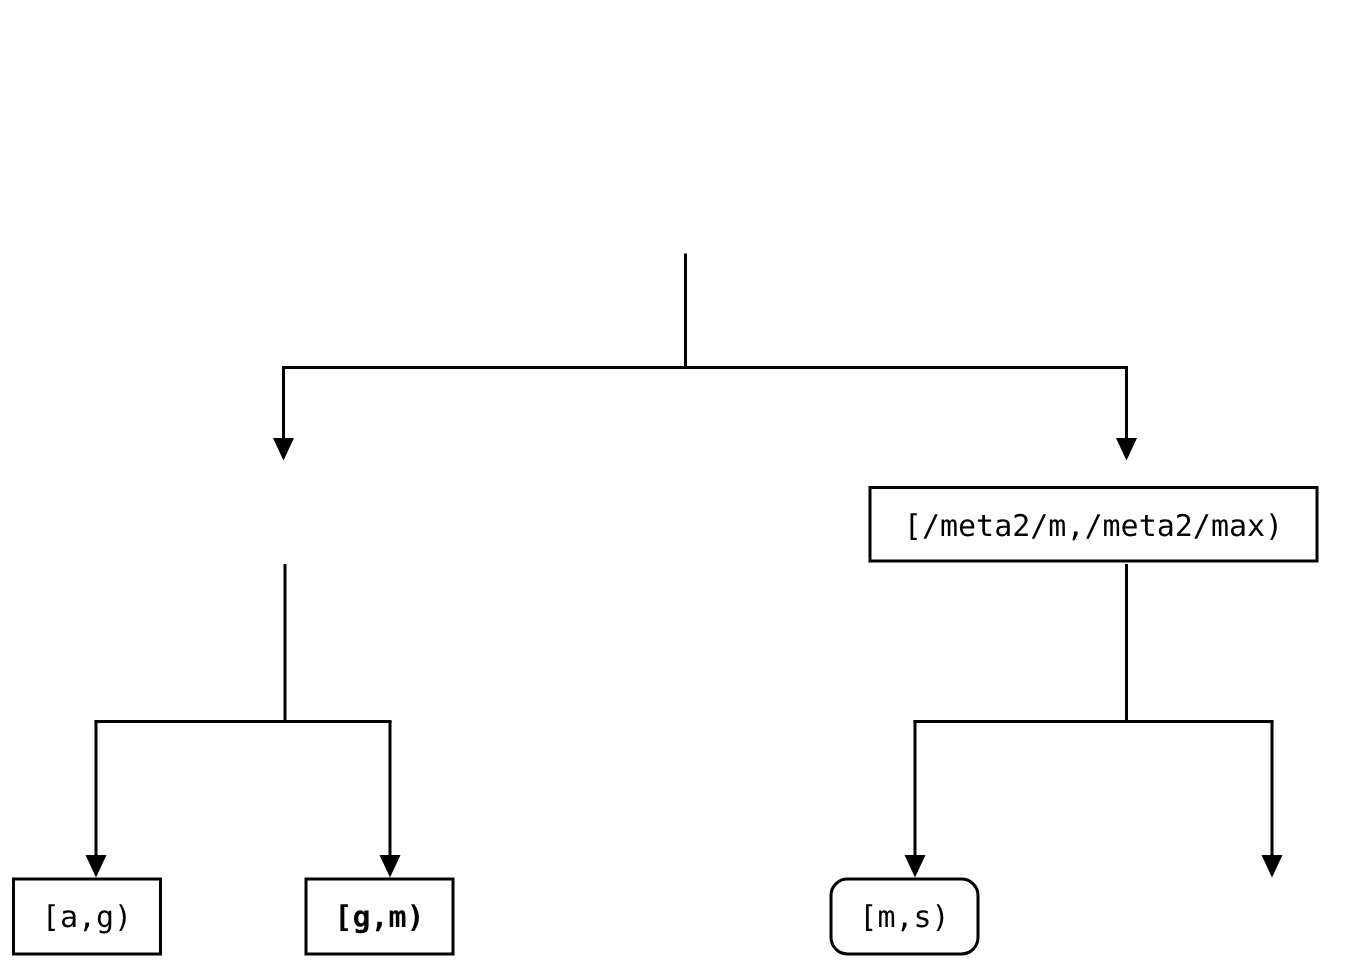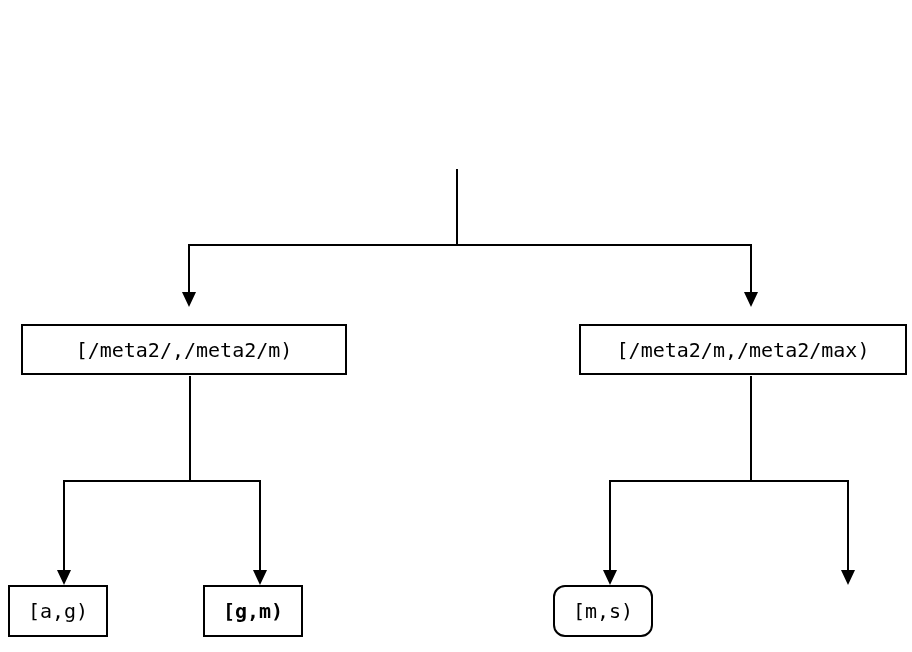--- a/index.html
+++ b/index.html
@@ -82,9 +82,6 @@
   </svg>
 
 
-  <div class="node-box" style="left:21px; top:324px; width:326px; height:51px;">
-    <span class="node-label">[/meta2/,/meta2/m)</span>
-  </div>
 
   <div class="node-box" style="left:579px; top:324px; width:328px; height:51px;">
     <span class="node-label">[/meta2/m,/meta2/max)</span>

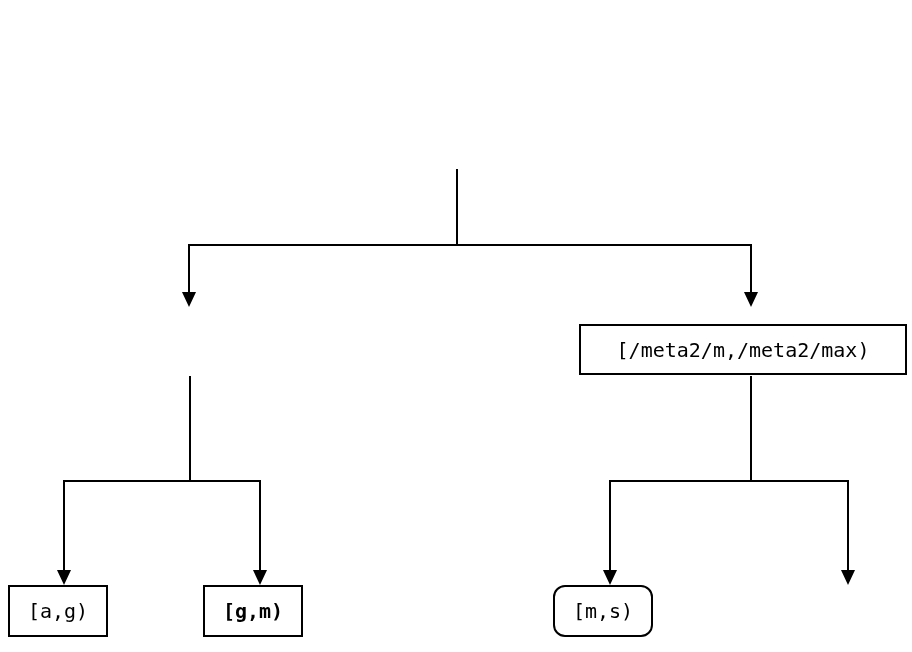--- a/index.html
+++ b/index.html
@@ -83,7 +83,7 @@
 
 
 
-  <div class="node-box" style="left:579px; top:324px; width:328px; height:51px;">
+  <div class="node-box" style="left:579px; top:324px; width:300px; height:51px;">
     <span class="node-label">[/meta2/m,/meta2/max)</span>
   </div>
 

